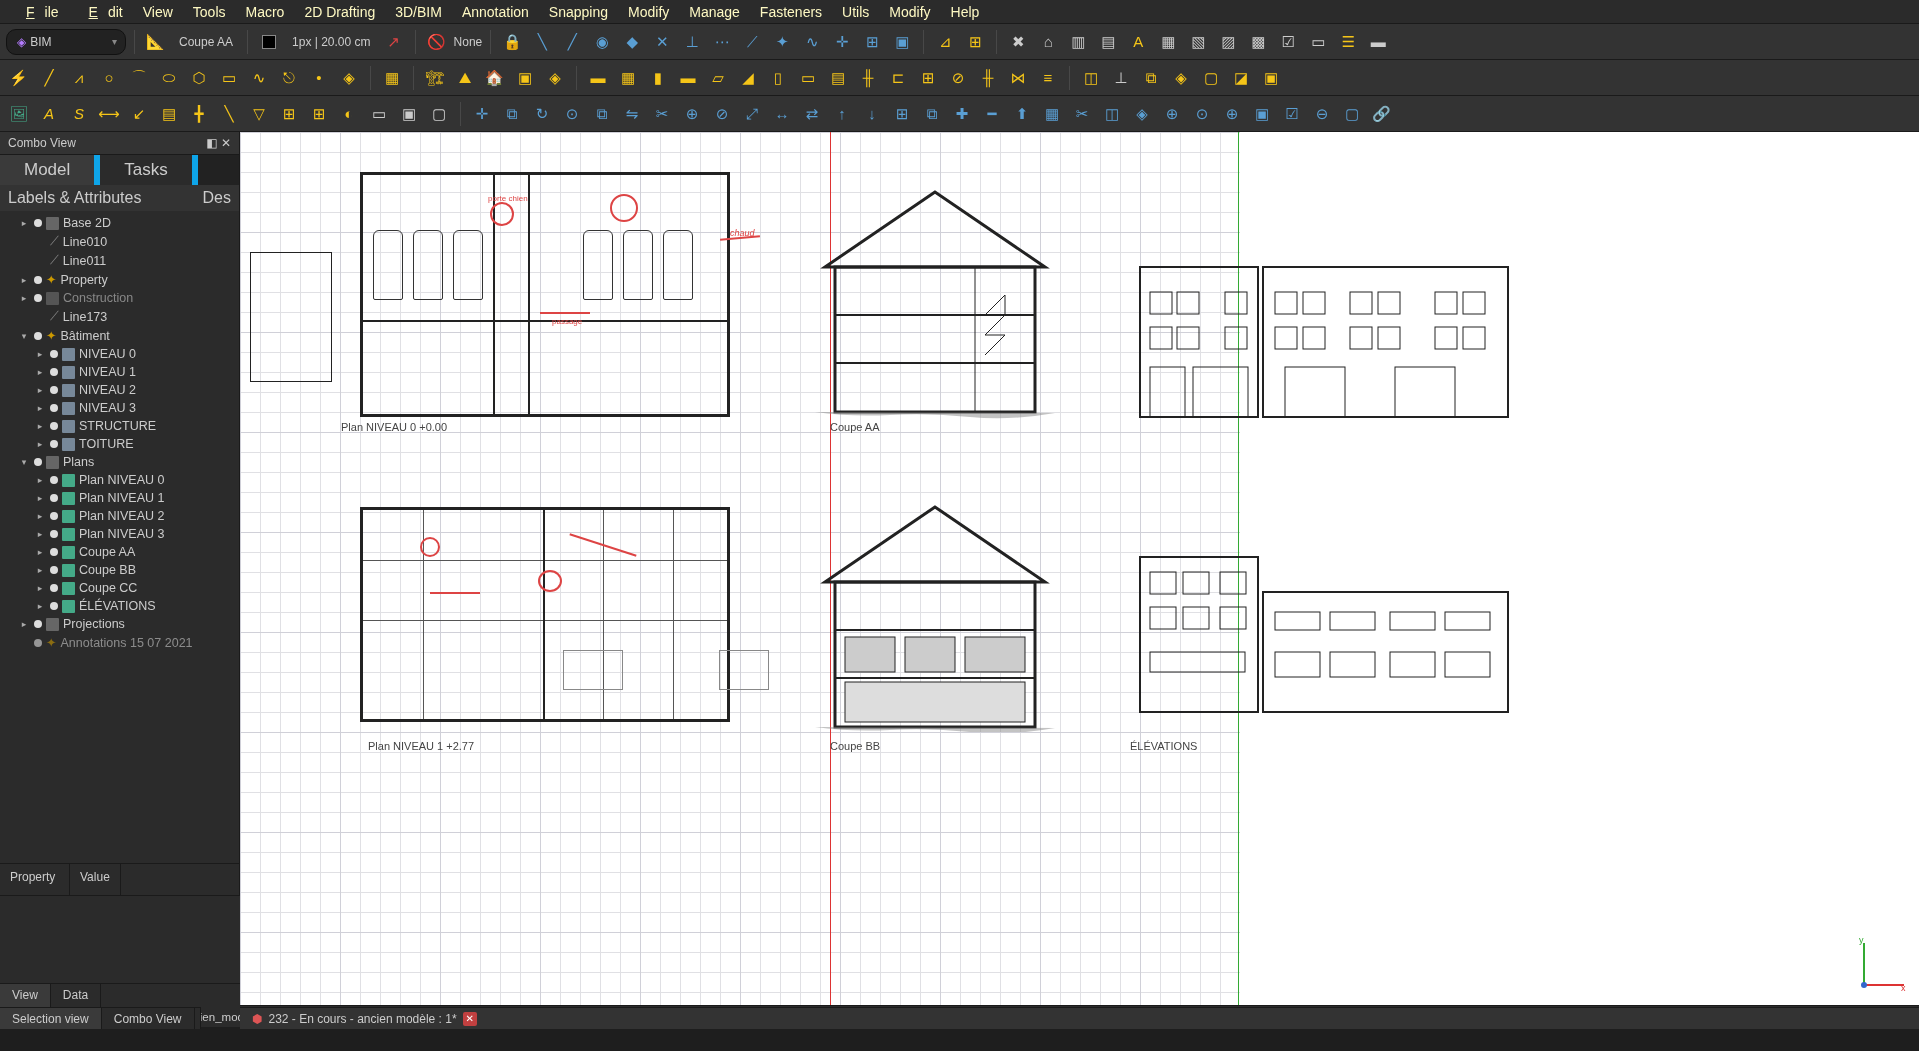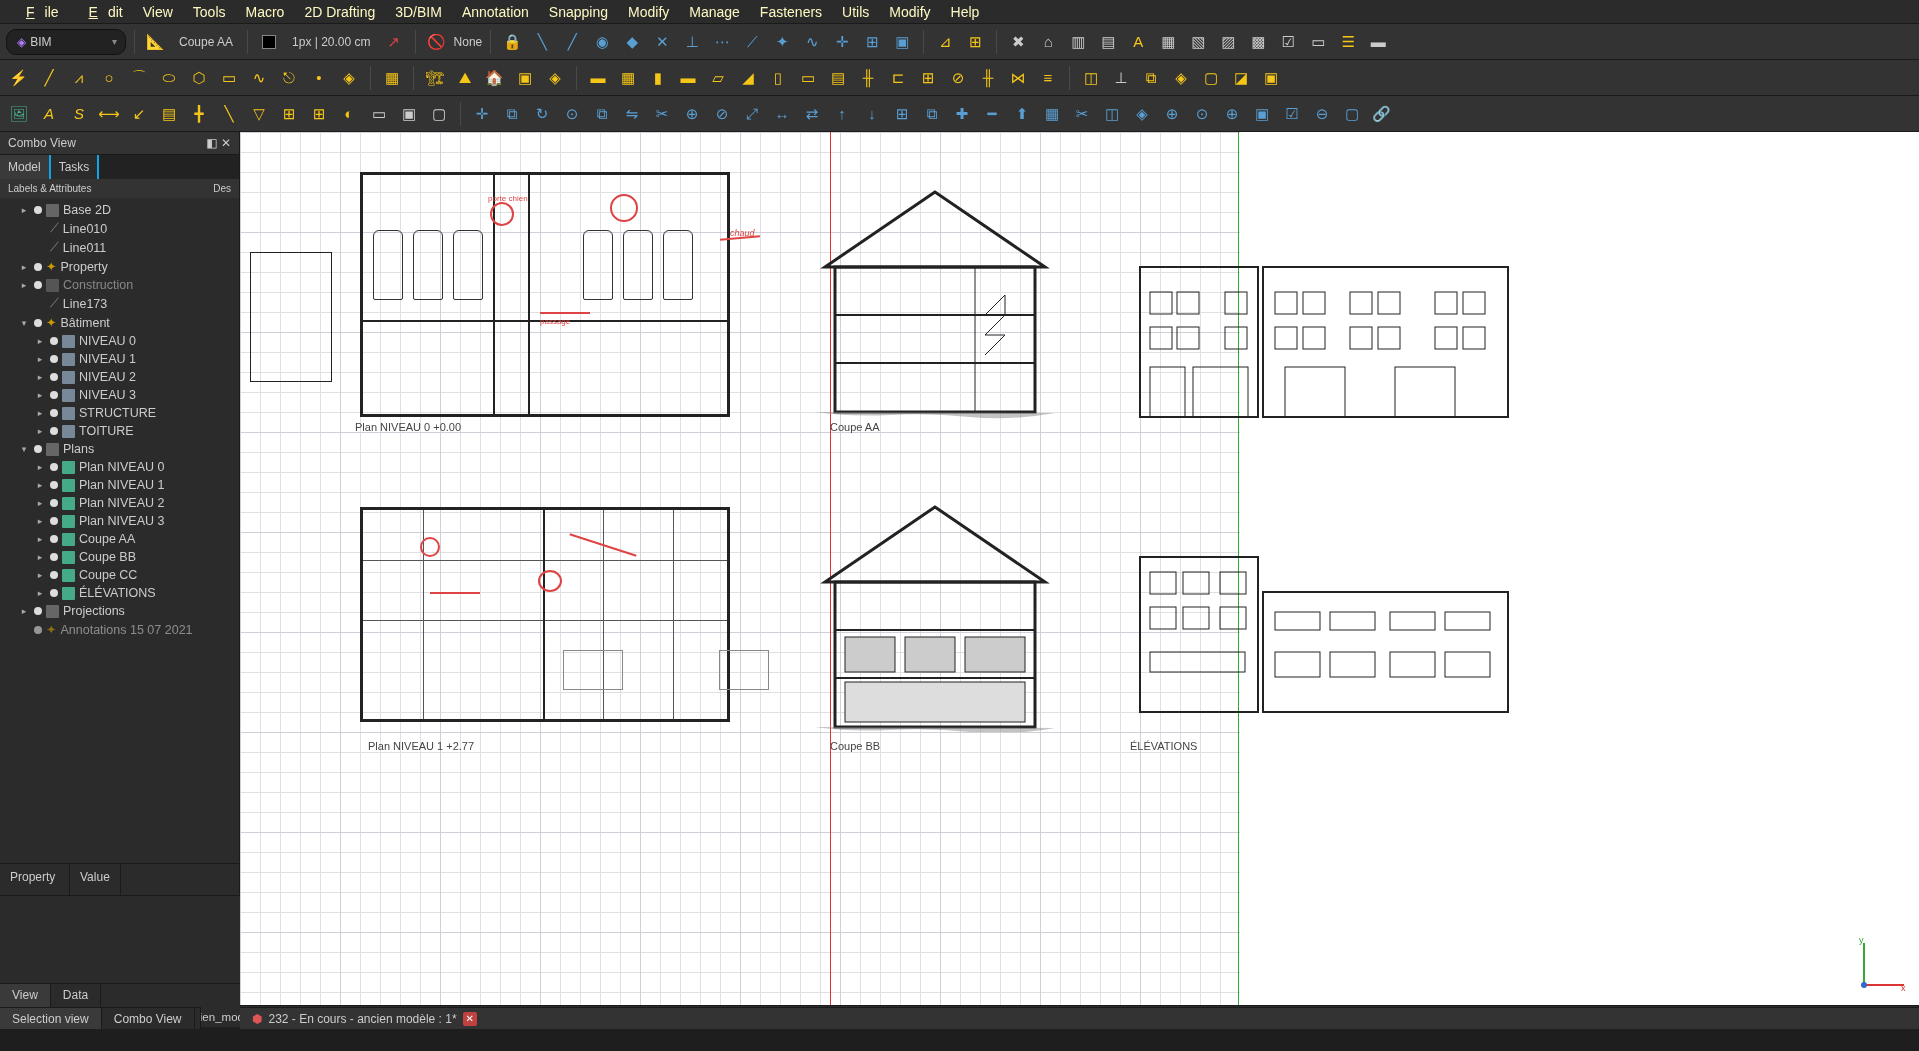--- a/index.html
+++ b/index.html
@@ -20,7 +20,7 @@
 .leftpanel{width:240px;background:#2b2b2b;display:flex;flex-direction:column;border-right:1px solid #1a1a1a}
 .panelhdr{background:#333;padding:4px 8px;border-bottom:1px solid #1a1a1a;display:flex;justify-content:space-between;font-size:12px}
 .tabs{display:flex;background:#222}
-.tab{padding:5px 8px;background:#2b2b2b;border-right:2px solid #0ea5e9;font-size:12px}
+.tab{padding:5px 24px;background:#2b2b2b;border-right:6px solid #0ea5e9;font-size:17px}
 .tab.active{background:#3a3a3a}
 .sechdr{background:#333;padding:4px 8px;display:flex;justify-content:space-between;font-size:10px}
 .tree{flex:1;overflow:auto;padding:3px 0;font-size:12.5px}

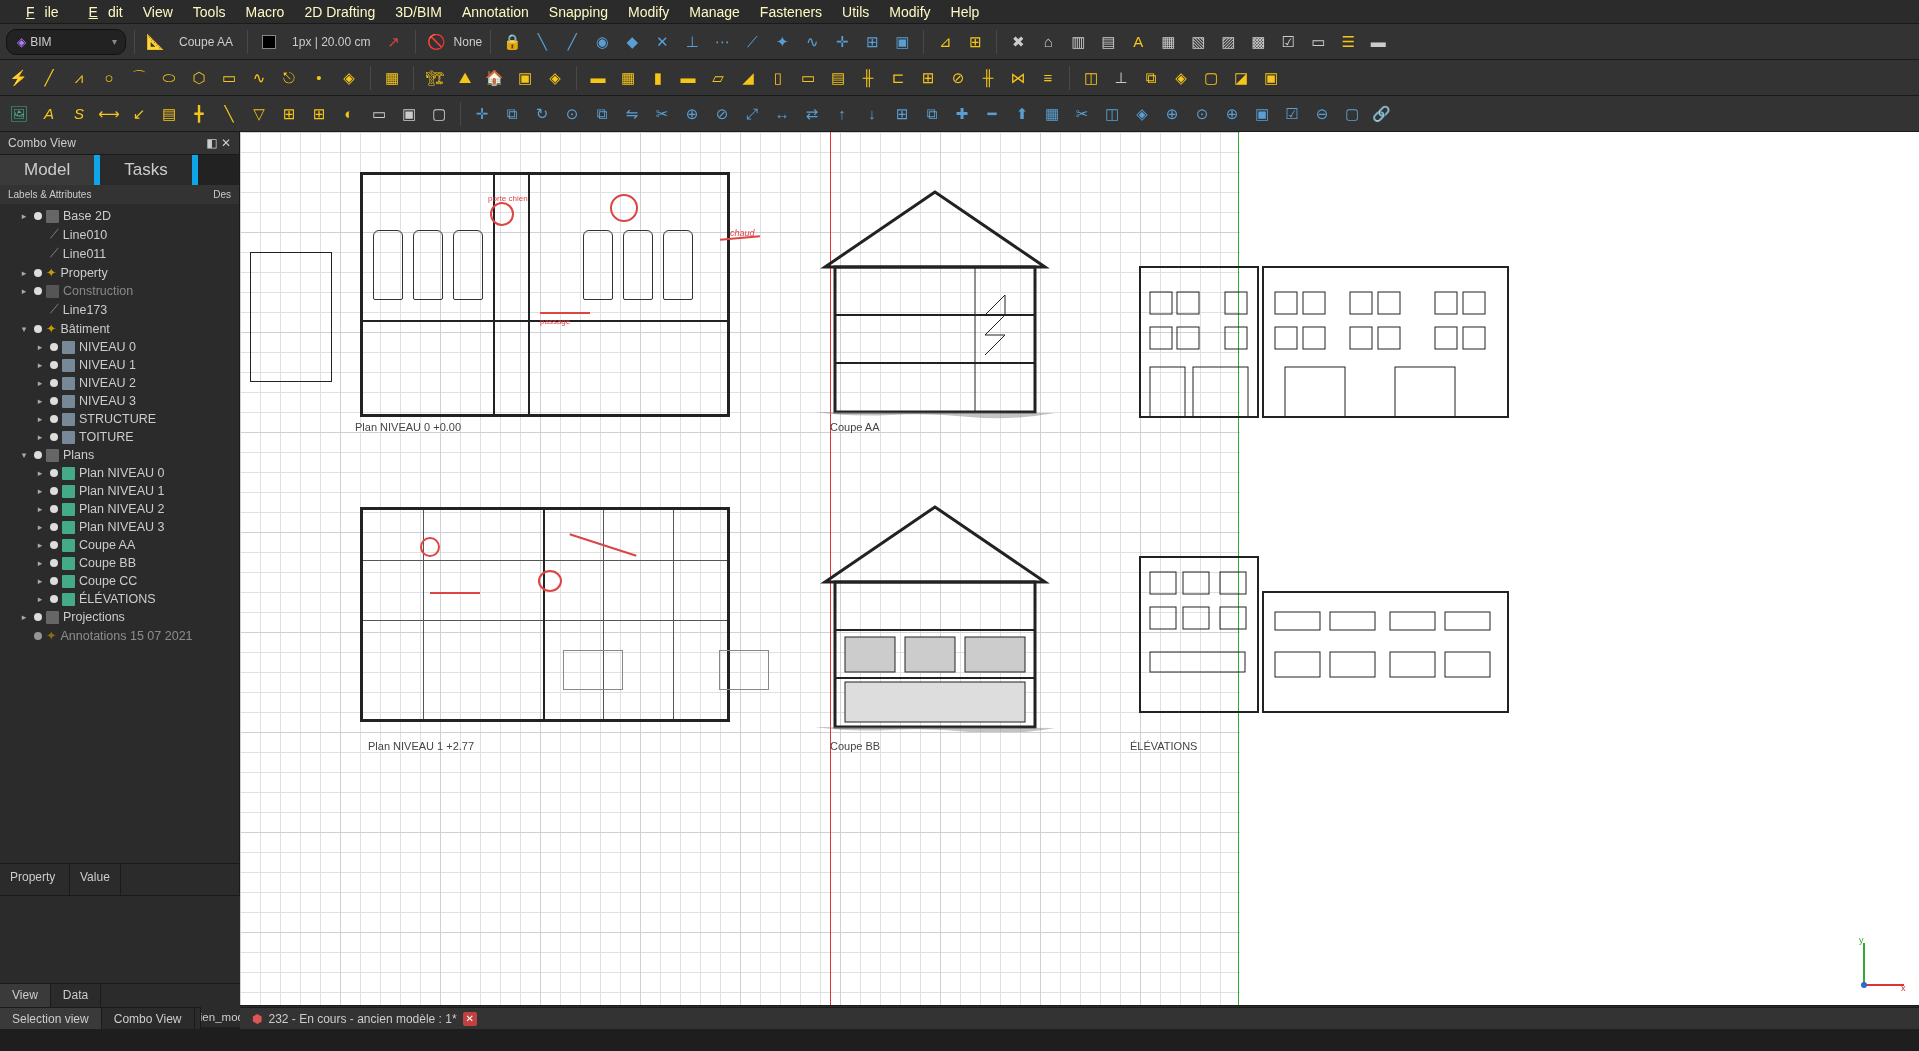--- a/index.html
+++ b/index.html
@@ -22,7 +22,7 @@
 .tabs{display:flex;background:#222}
 .tab{padding:5px 24px;background:#2b2b2b;border-right:6px solid #0ea5e9;font-size:17px}
 .tab.active{background:#3a3a3a}
-.sechdr{background:#333;padding:4px 8px;display:flex;justify-content:space-between;font-size:10px}
+.sechdr{background:#333;padding:4px 8px;display:flex;justify-content:space-between;font-size:16px}
 .tree{flex:1;overflow:auto;padding:3px 0;font-size:12.5px}
 .node{display:flex;align-items:center;padding:2px 4px;gap:4px;white-space:nowrap}
 .exp{width:12px;font-size:9px;color:#aaa;text-align:center}

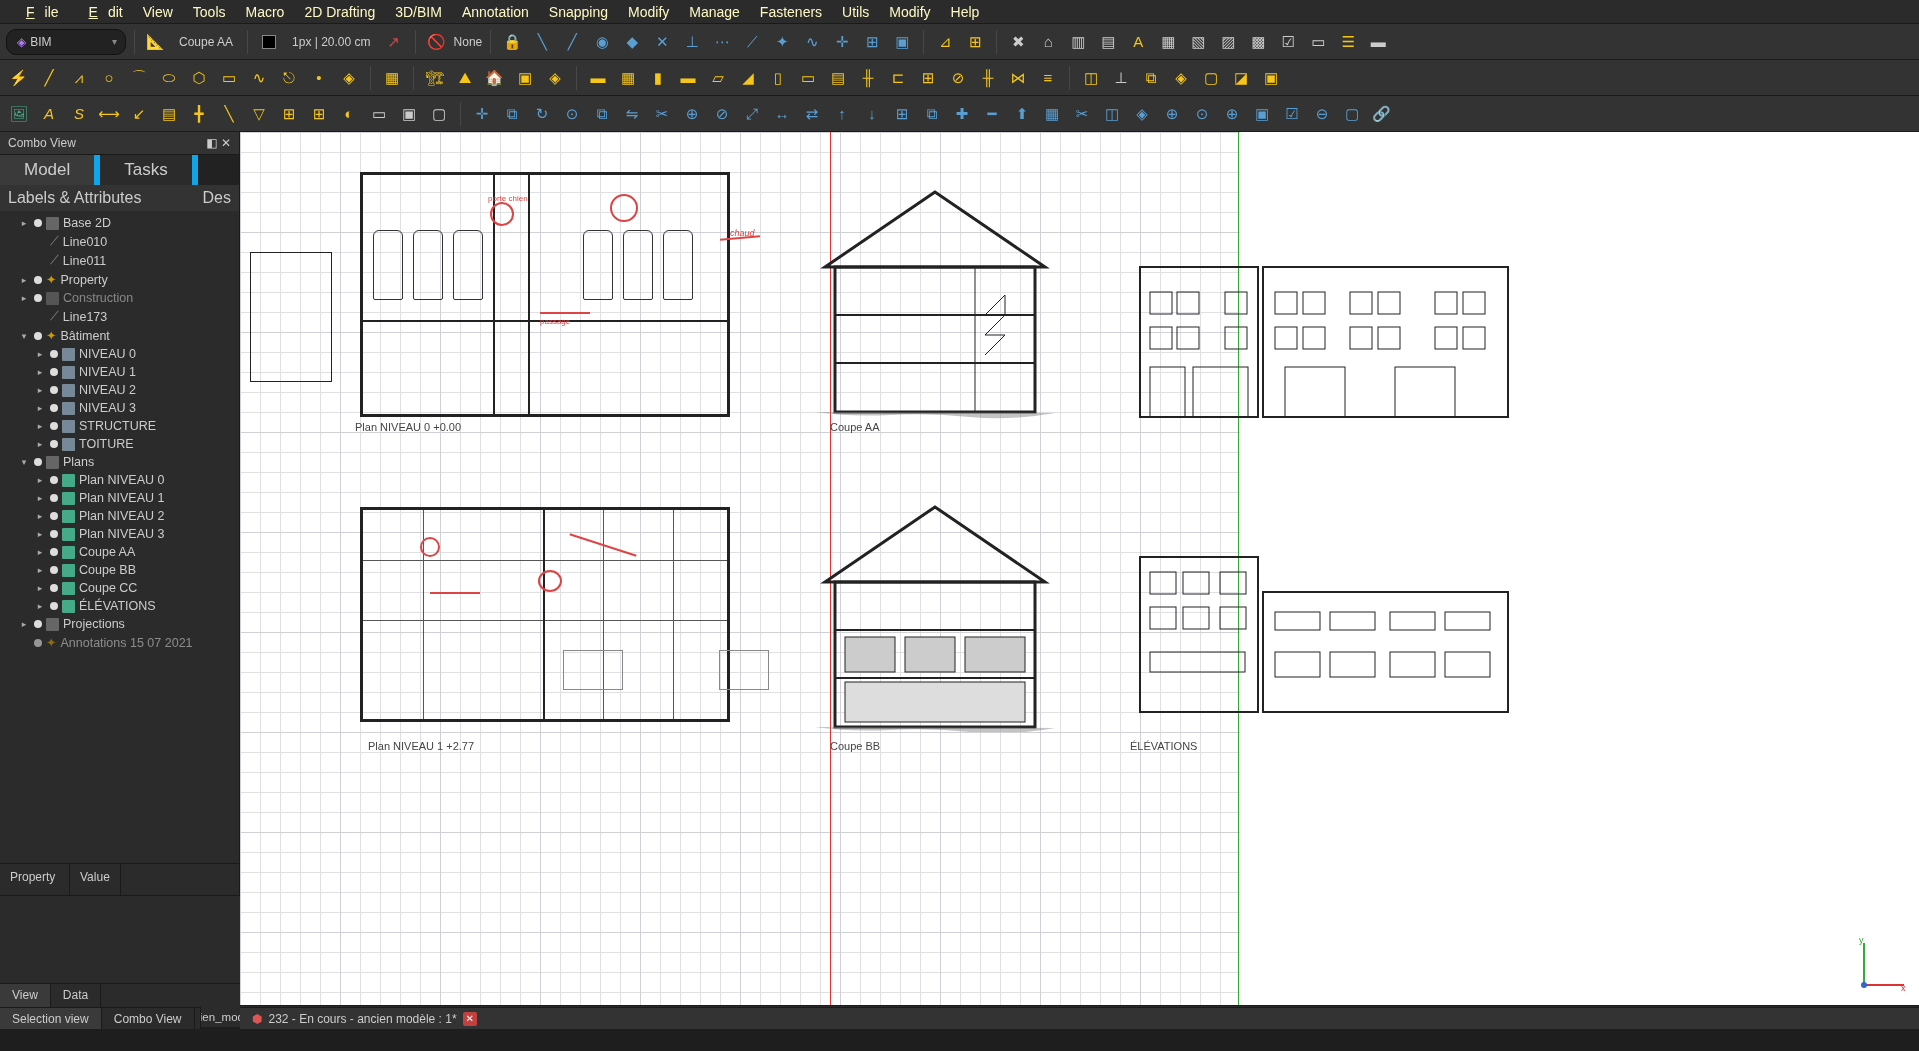--- a/index.html
+++ b/index.html
@@ -415,7 +415,7 @@
     <div class="redline" style="left:480px;top:105px;width:40px;transform:rotate(-5deg)"></div>
     <div class="dlabel" style="left:115px;top:289px">Plan NIVEAU 0 +0.00</div>
     <div style="position:absolute;left:490px;top:96px;font-size:9px;color:#d44;font-style:italic">chaud</div>
-    <div style="position:absolute;left:300px;top:185px;font-size:8px;color:#d44">passage</div>
+    <div style="position:absolute;left:312px;top:185px;font-size:8px;color:#d44">passage</div>
     <div style="position:absolute;left:248px;top:62px;font-size:8px;color:#d44">porte chien</div>
 
     <svg class="house" style="left:570px;top:55px;width:250px;height:240px">

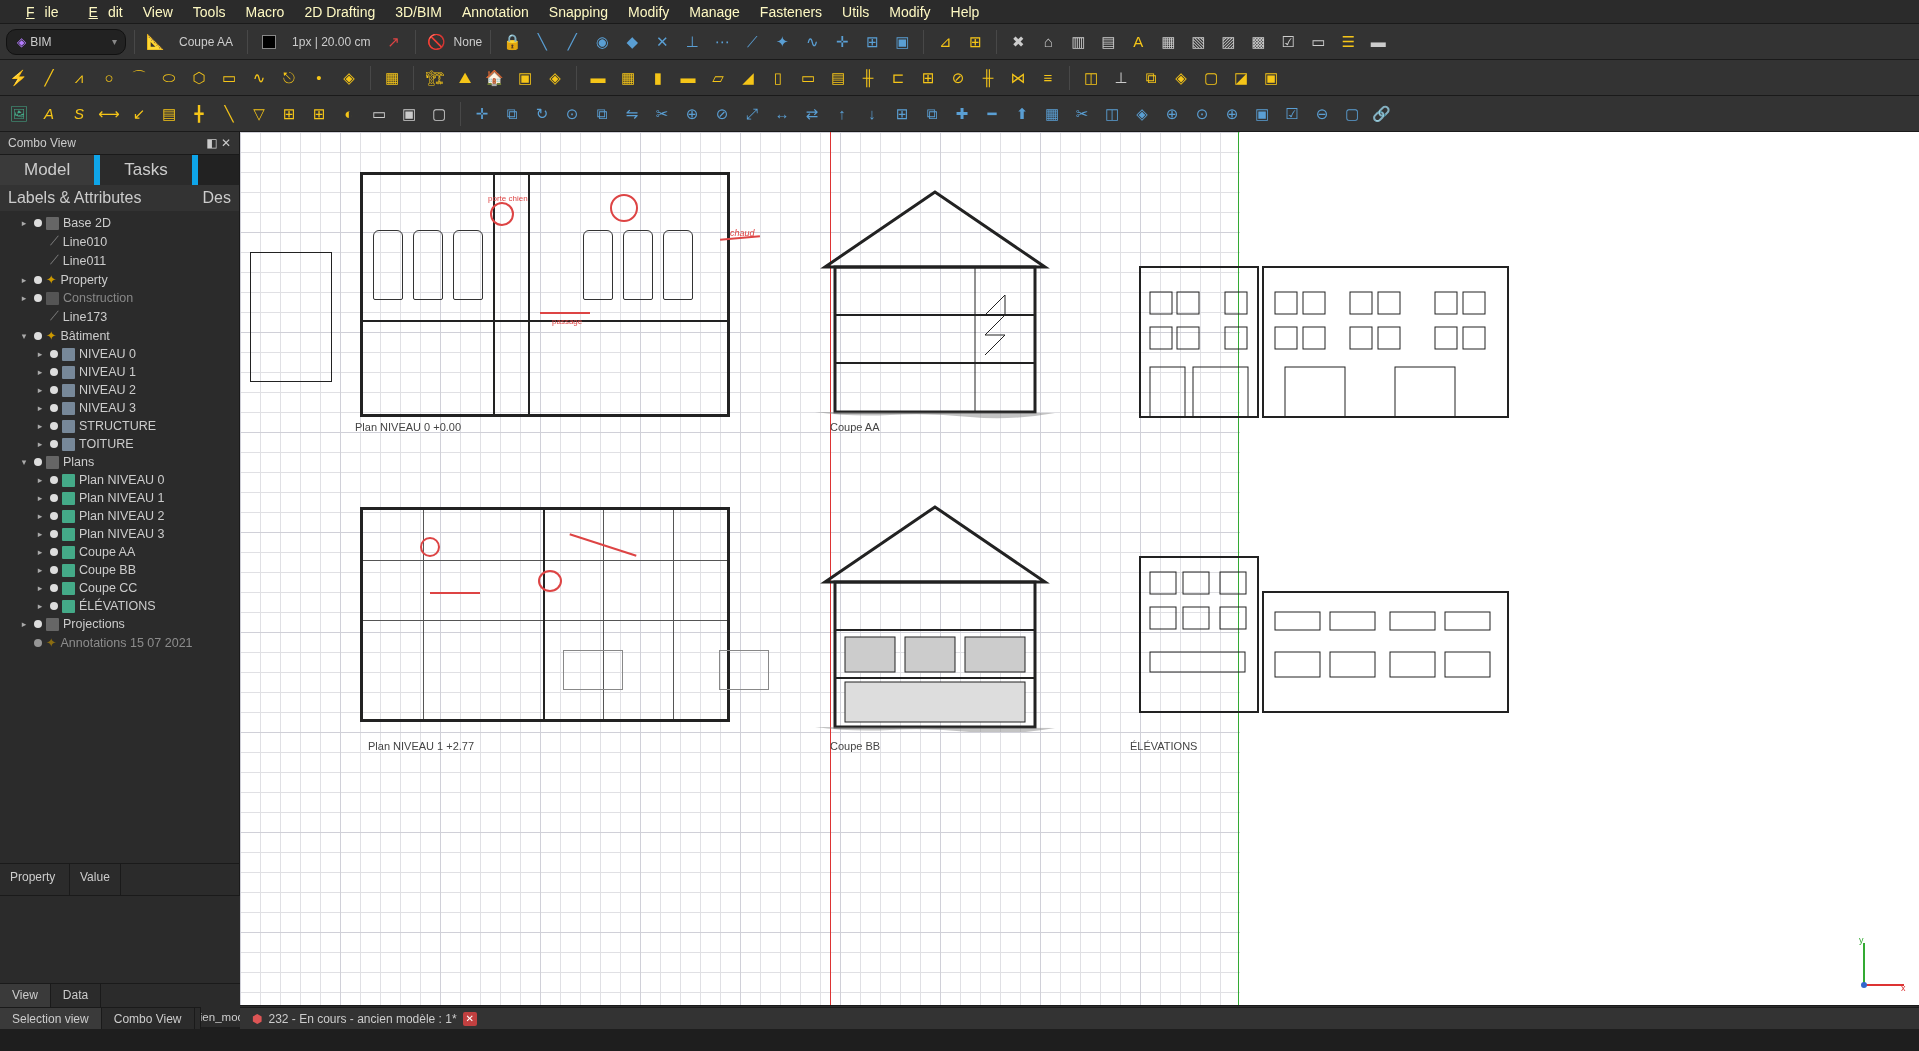--- a/index.html
+++ b/index.html
@@ -413,7 +413,7 @@
     <div class="redcirc" style="left:250px;top:70px;width:24px;height:24px"></div>
     <div class="redline" style="left:300px;top:180px;width:50px"></div>
     <div class="redline" style="left:480px;top:105px;width:40px;transform:rotate(-5deg)"></div>
-    <div class="dlabel" style="left:115px;top:289px">Plan NIVEAU 0 +0.00</div>
+    <div class="dlabel" style="left:101px;top:289px">Plan NIVEAU 0 +0.00</div>
     <div style="position:absolute;left:490px;top:96px;font-size:9px;color:#d44;font-style:italic">chaud</div>
     <div style="position:absolute;left:312px;top:185px;font-size:8px;color:#d44">passage</div>
     <div style="position:absolute;left:248px;top:62px;font-size:8px;color:#d44">porte chien</div>

